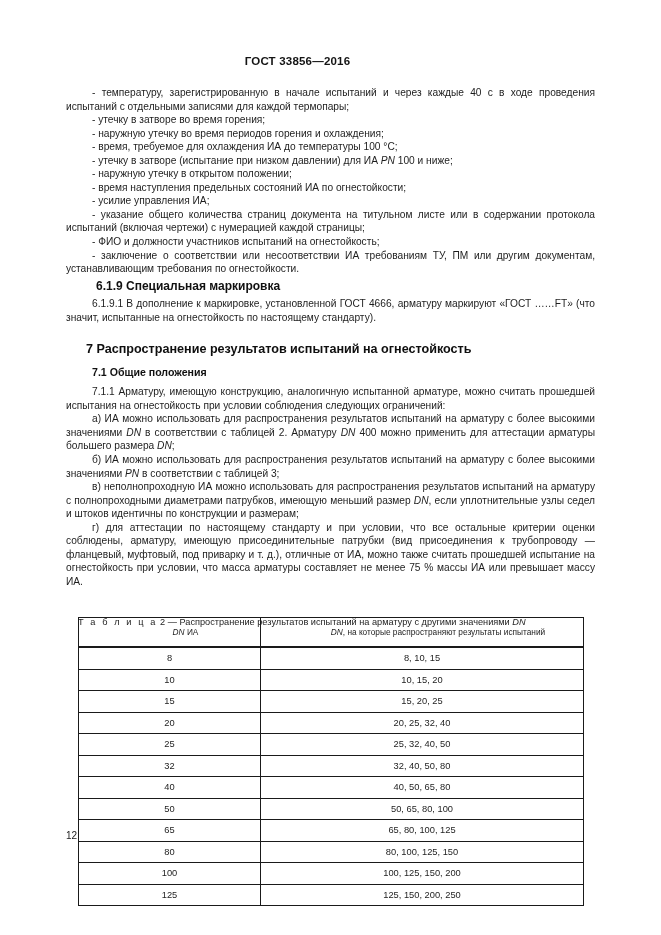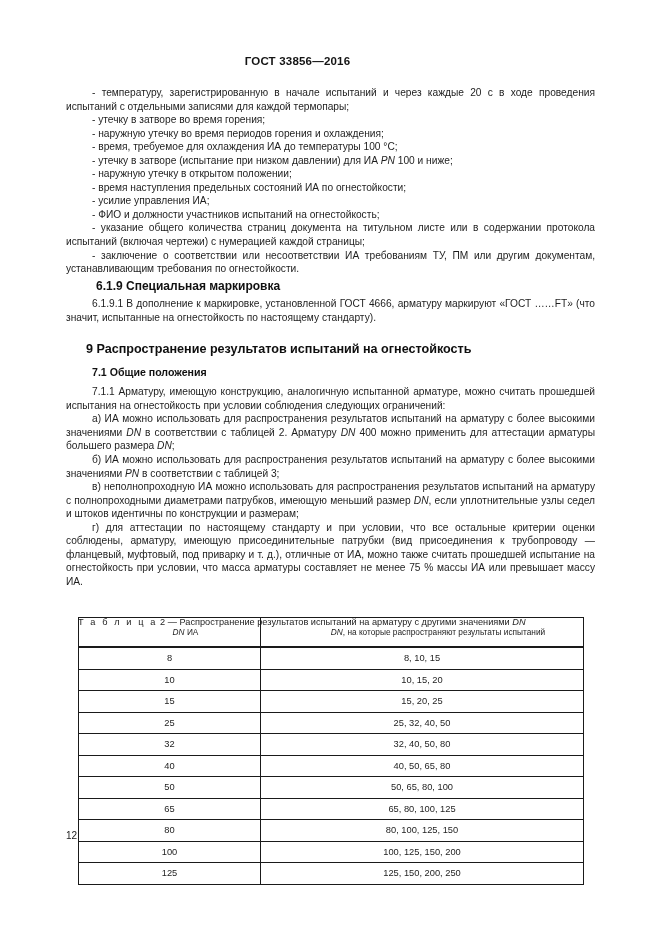--- a/index.html
+++ b/index.html
@@ -158,7 +158,7 @@
 
   <div class="content">
 
-    <p class="body-text indent">- температуру, зарегистрированную в начале испытаний и через каждые 20 с в ходе проведения испытаний с отдельными записями для каждой термопары;</p>
+    <p class="body-text indent">- температуру, зарегистрированную в начале испытаний и через каждые 40 с в ходе проведения испытаний с отдельными записями для каждой термопары;</p>
     <p class="body-text indent">- утечку в затворе во время горения;</p>
     <p class="body-text indent">- наружную утечку во время периодов горения и охлаждения;</p>
     <p class="body-text indent">- время, требуемое для охлаждения ИА до температуры 100 °C;</p>

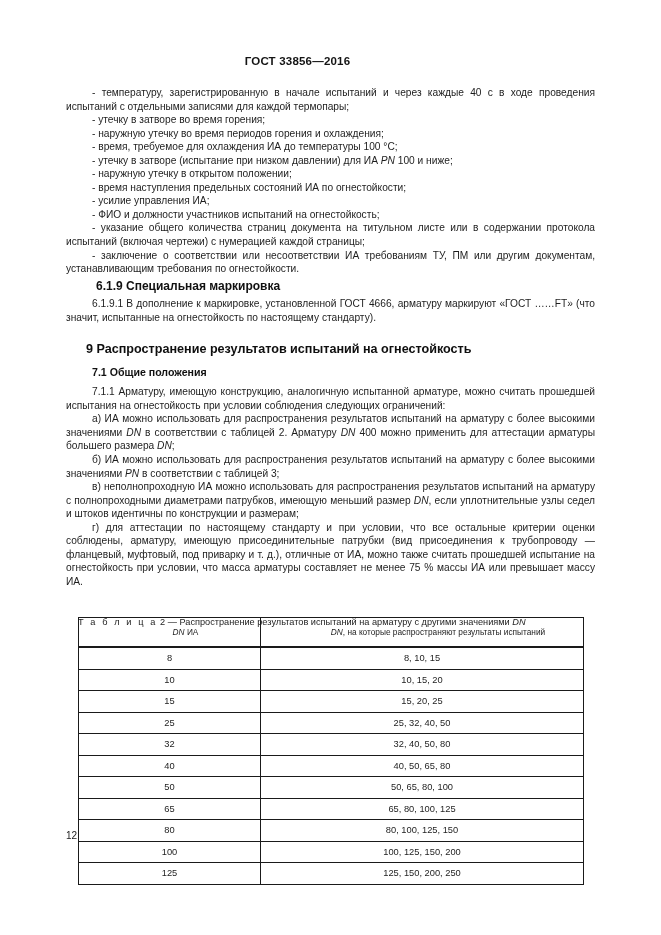--- a/index.html
+++ b/index.html
@@ -166,8 +166,8 @@
     <p class="body-text indent">- наружную утечку в открытом положении;</p>
     <p class="body-text indent">- время наступления предельных состояний ИА по огнестойкости;</p>
     <p class="body-text indent">- усилие управления ИА;</p>
+    <p class="body-text indent">- указание общего количества страниц документа на титульном листе или в содержании протокола испытаний (включая чертежи) с нумерацией каждой страницы;</p>
     <p class="body-text indent">- ФИО и должности участников испытаний на огнестойкость;</p>
-    <p class="body-text indent">- указание общего количества страниц документа на титульном листе или в содержании протокола испытаний (включая чертежи) с нумерацией каждой страницы;</p>
     <p class="body-text indent">- заключение о соответствии или несоответствии ИА требованиям ТУ, ПМ или другим документам, устанавливающим требования по огнестойкости.</p>
 
     <h3 class="sub-heading">6.1.9 Специальная маркировка</h3>

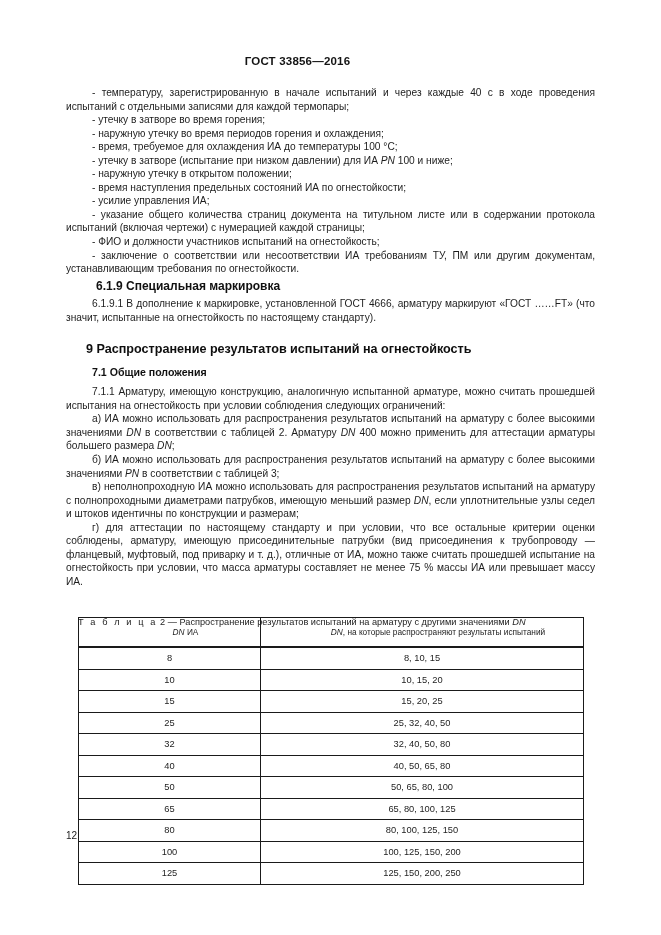--- a/index.html
+++ b/index.html
@@ -176,7 +176,7 @@
 
     <div class="gap-sec-before"></div>
 
-    <h2 class="section-heading">9 Распространение результатов испытаний на огнестойкость</h2>
+    <h2 class="section-heading">7 Распространение результатов испытаний на огнестойкость</h2>
 
     <div class="gap-sec-after"></div>
 

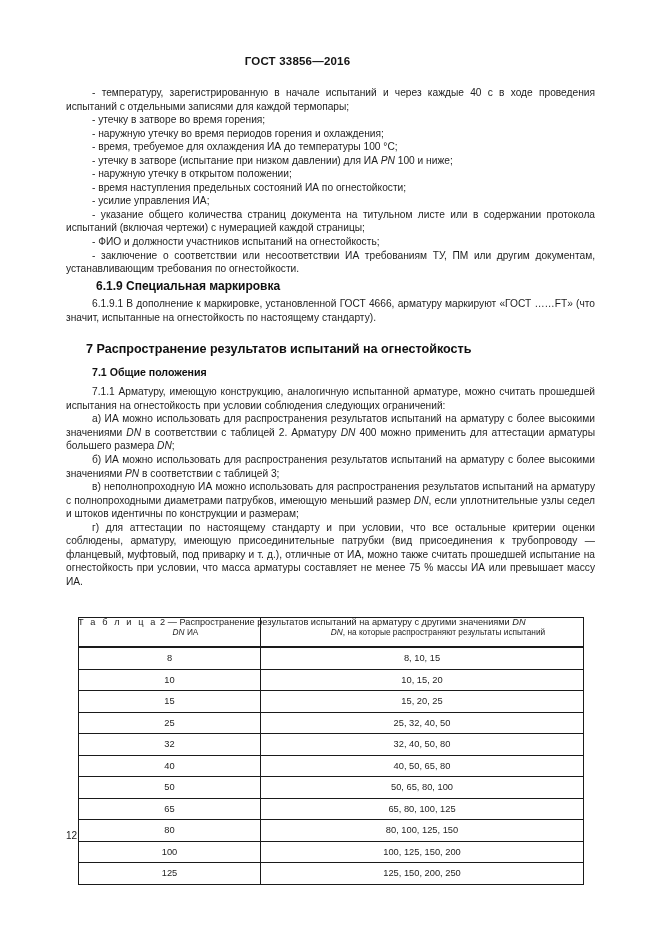--- a/index.html
+++ b/index.html
@@ -226,6 +226,10 @@
           <td>15, 20, 25</td>
         </tr>
         <tr>
+          <td>20</td>
+          <td>20, 25, 32, 40</td>
+        </tr>
+        <tr>
           <td>25</td>
           <td>25, 32, 40, 50</td>
         </tr>

